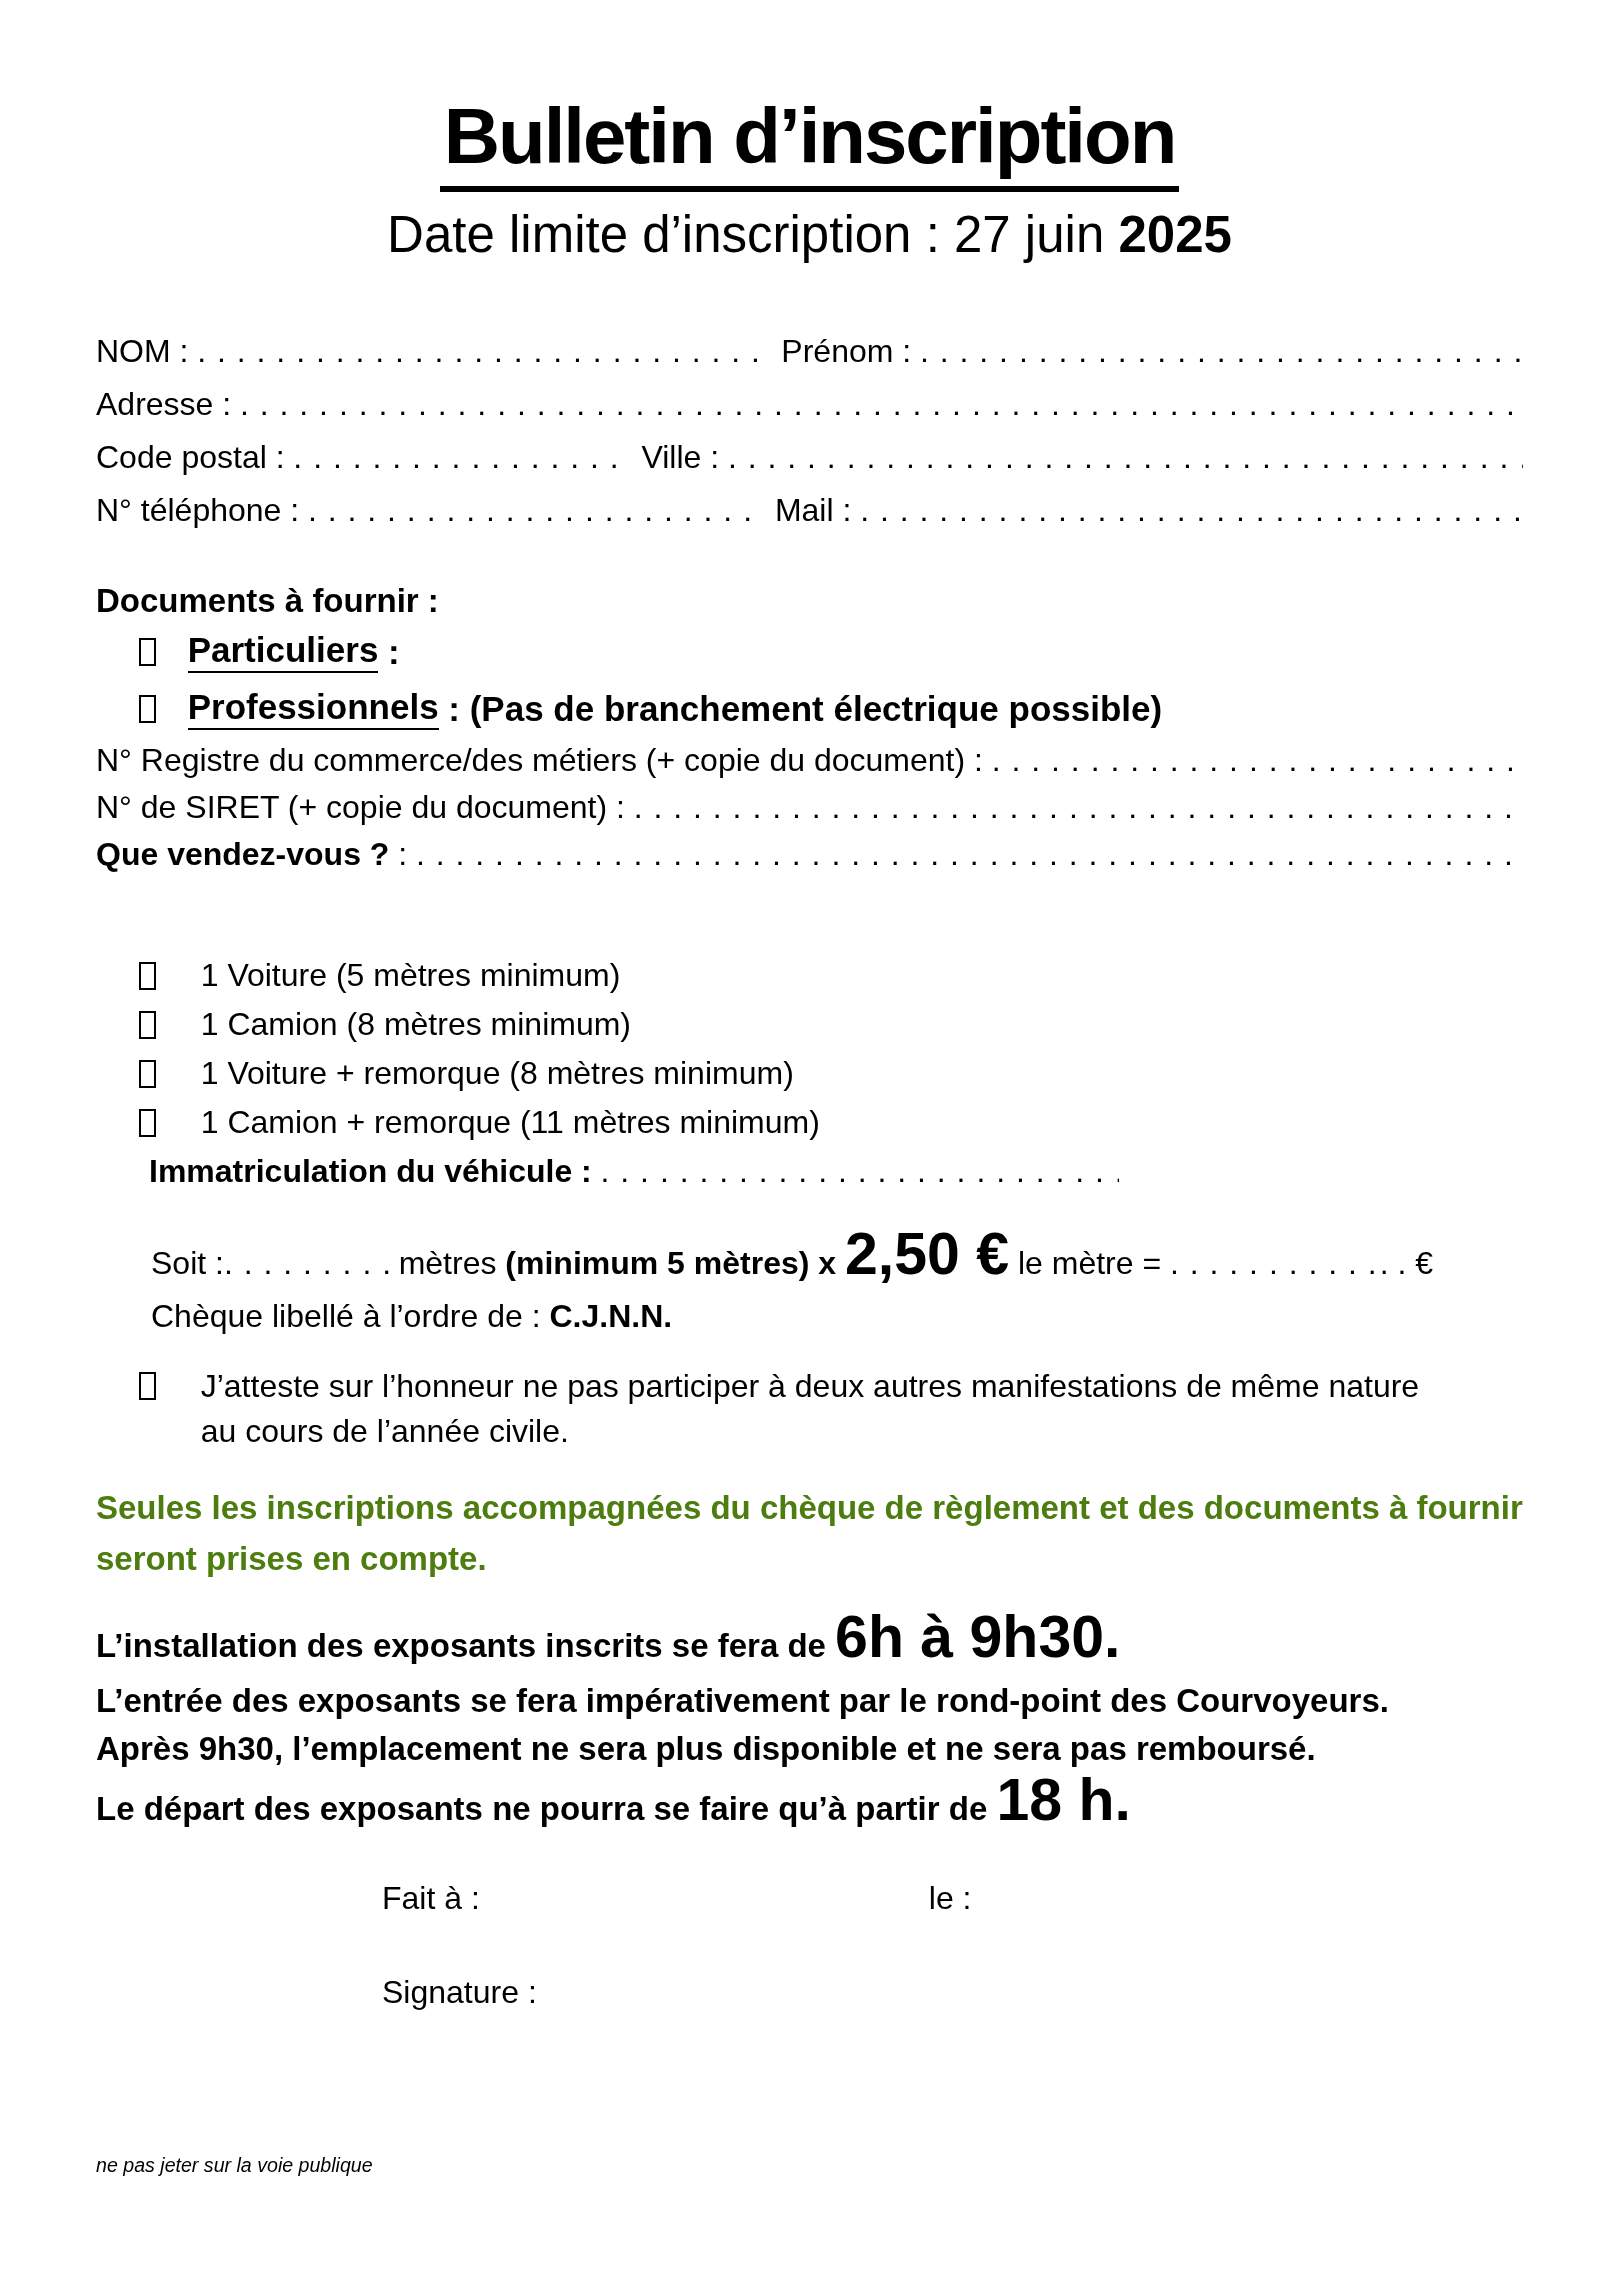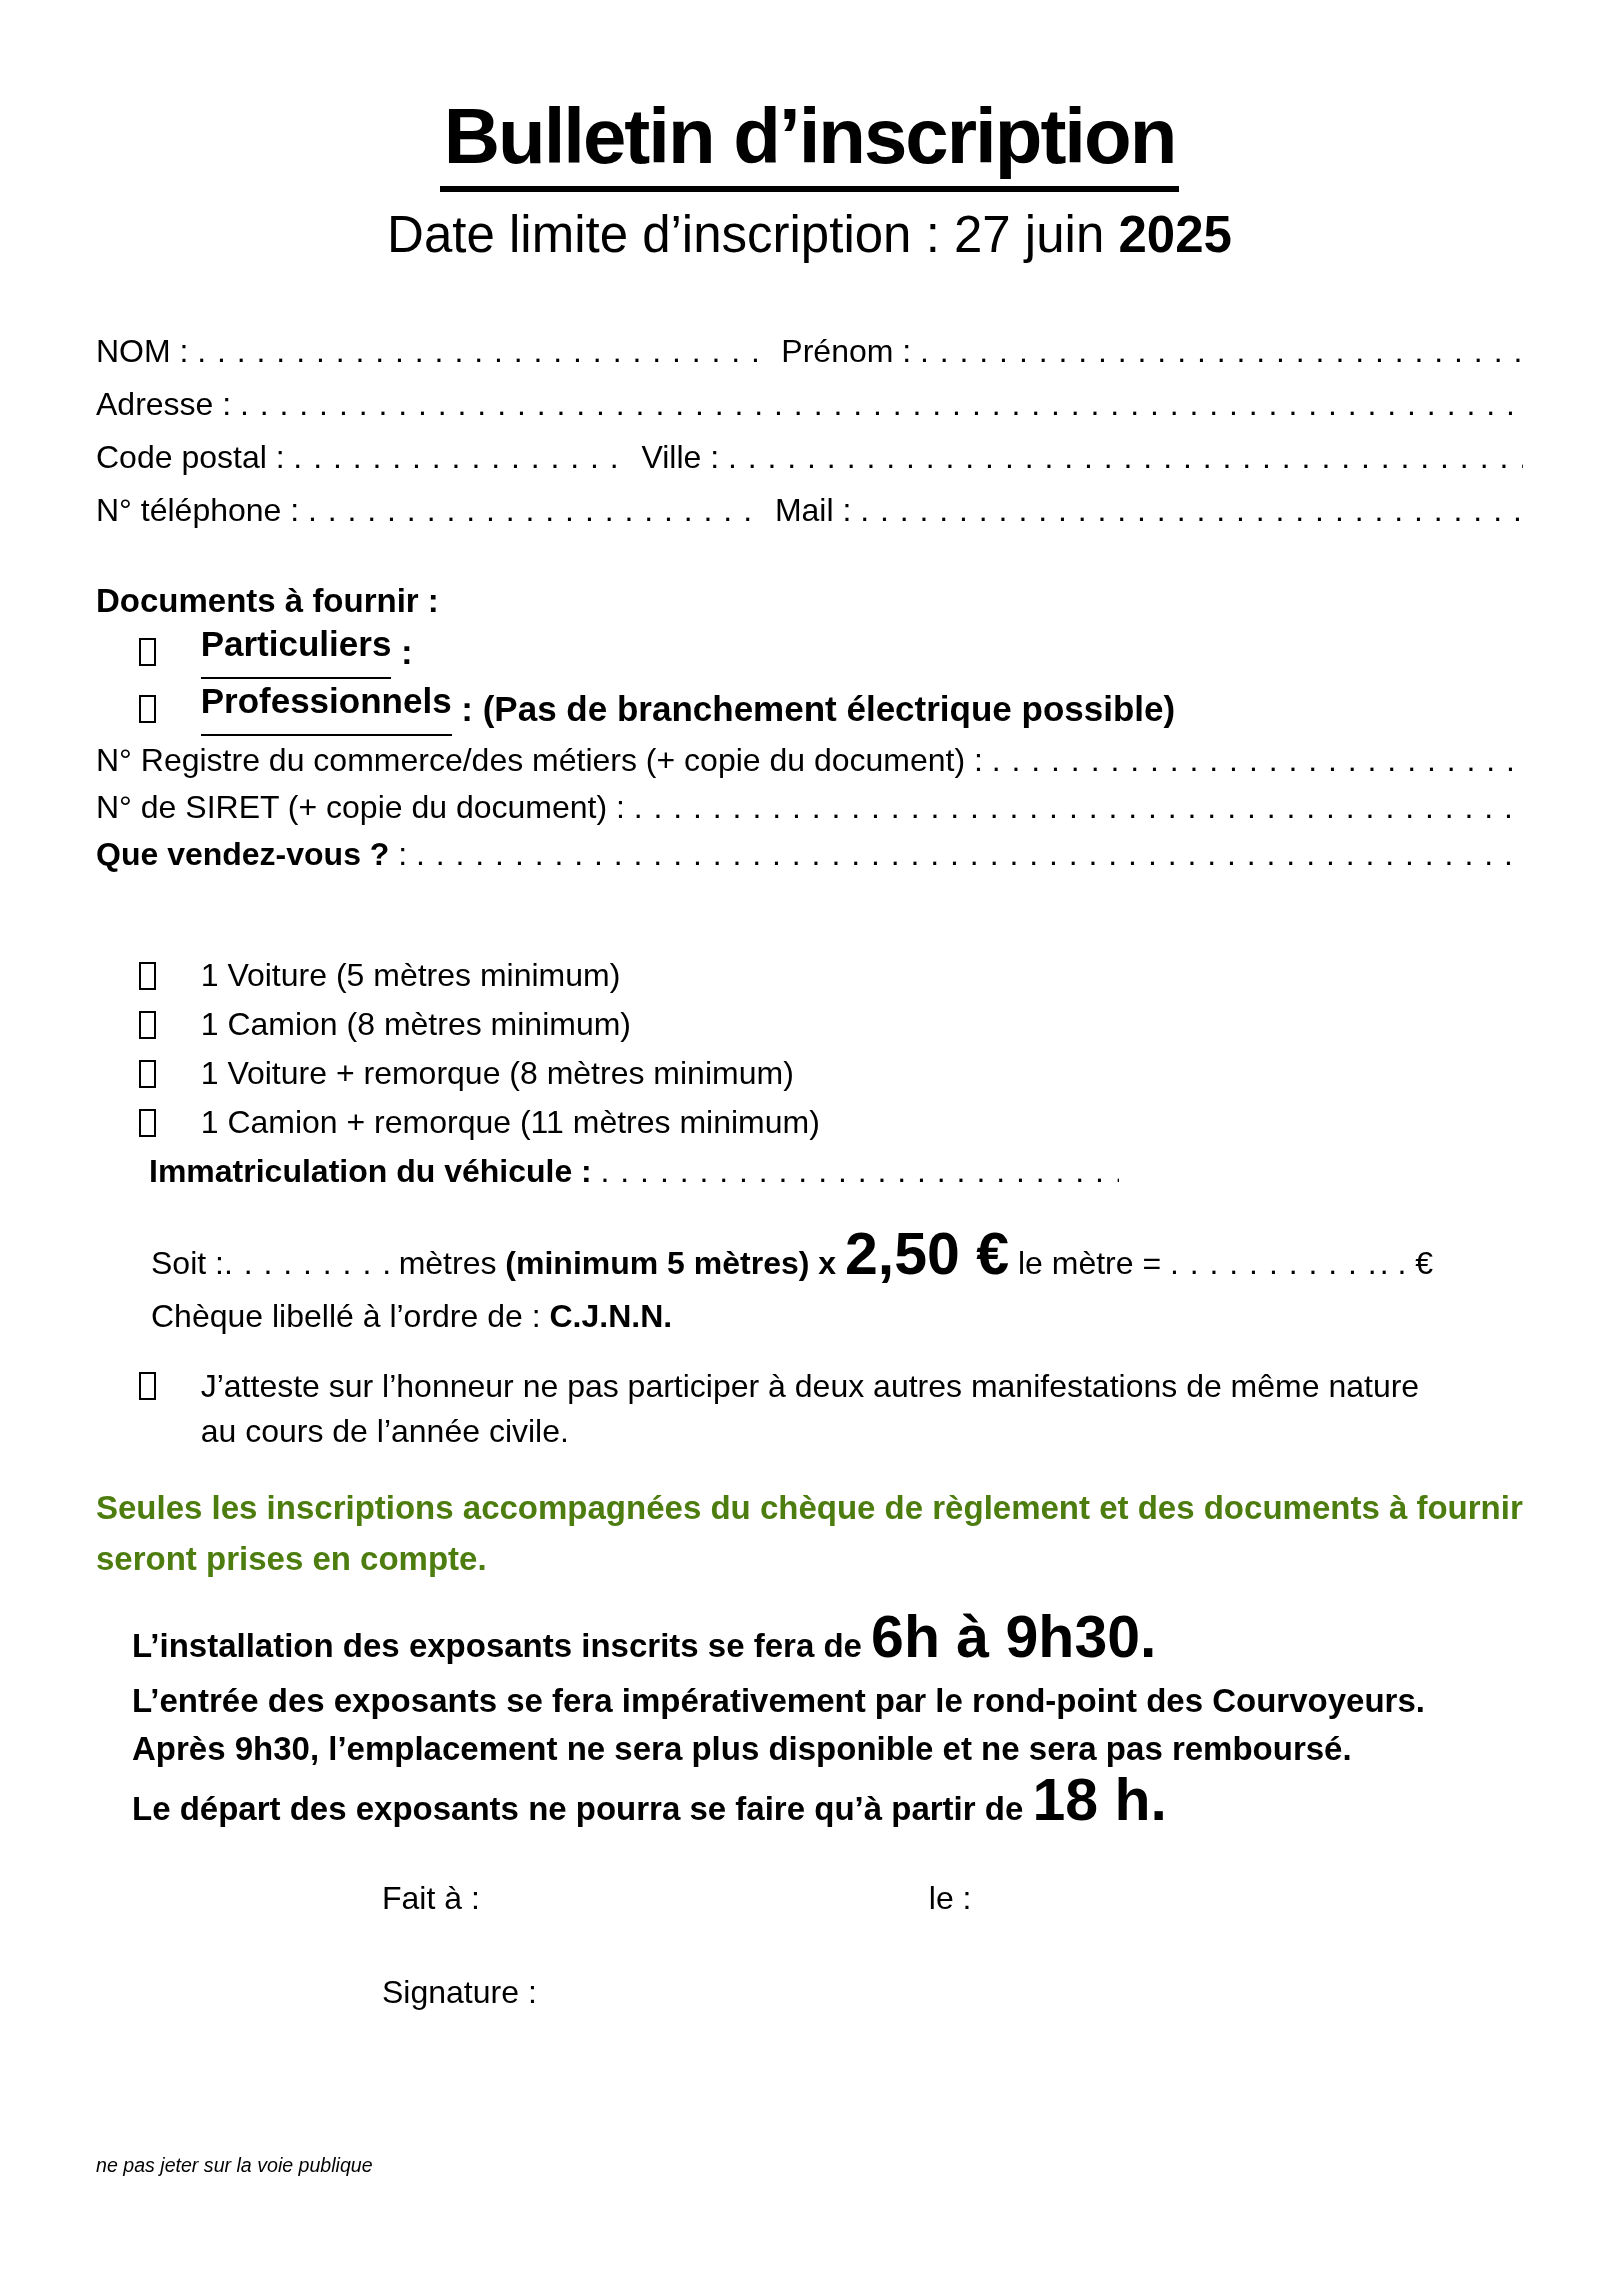--- a/index.html
+++ b/index.html
@@ -54,8 +54,8 @@
   }
   .chk-head { height:57px; }
   .chk-head .chk-label {
-    margin-left:45px; font-size:35px; font-weight:700;
-    border-bottom:2.9px solid #000; padding-bottom:13px;
+    margin-left:32px; font-size:35px; font-weight:700;
+    border-bottom:2.9px solid #000; padding-bottom:1px;
   }
   .chk-head .chk-suffix { font-size:35px; font-weight:700; white-space:pre; }
   .plain-line { font-size:32px; line-height:45px; }

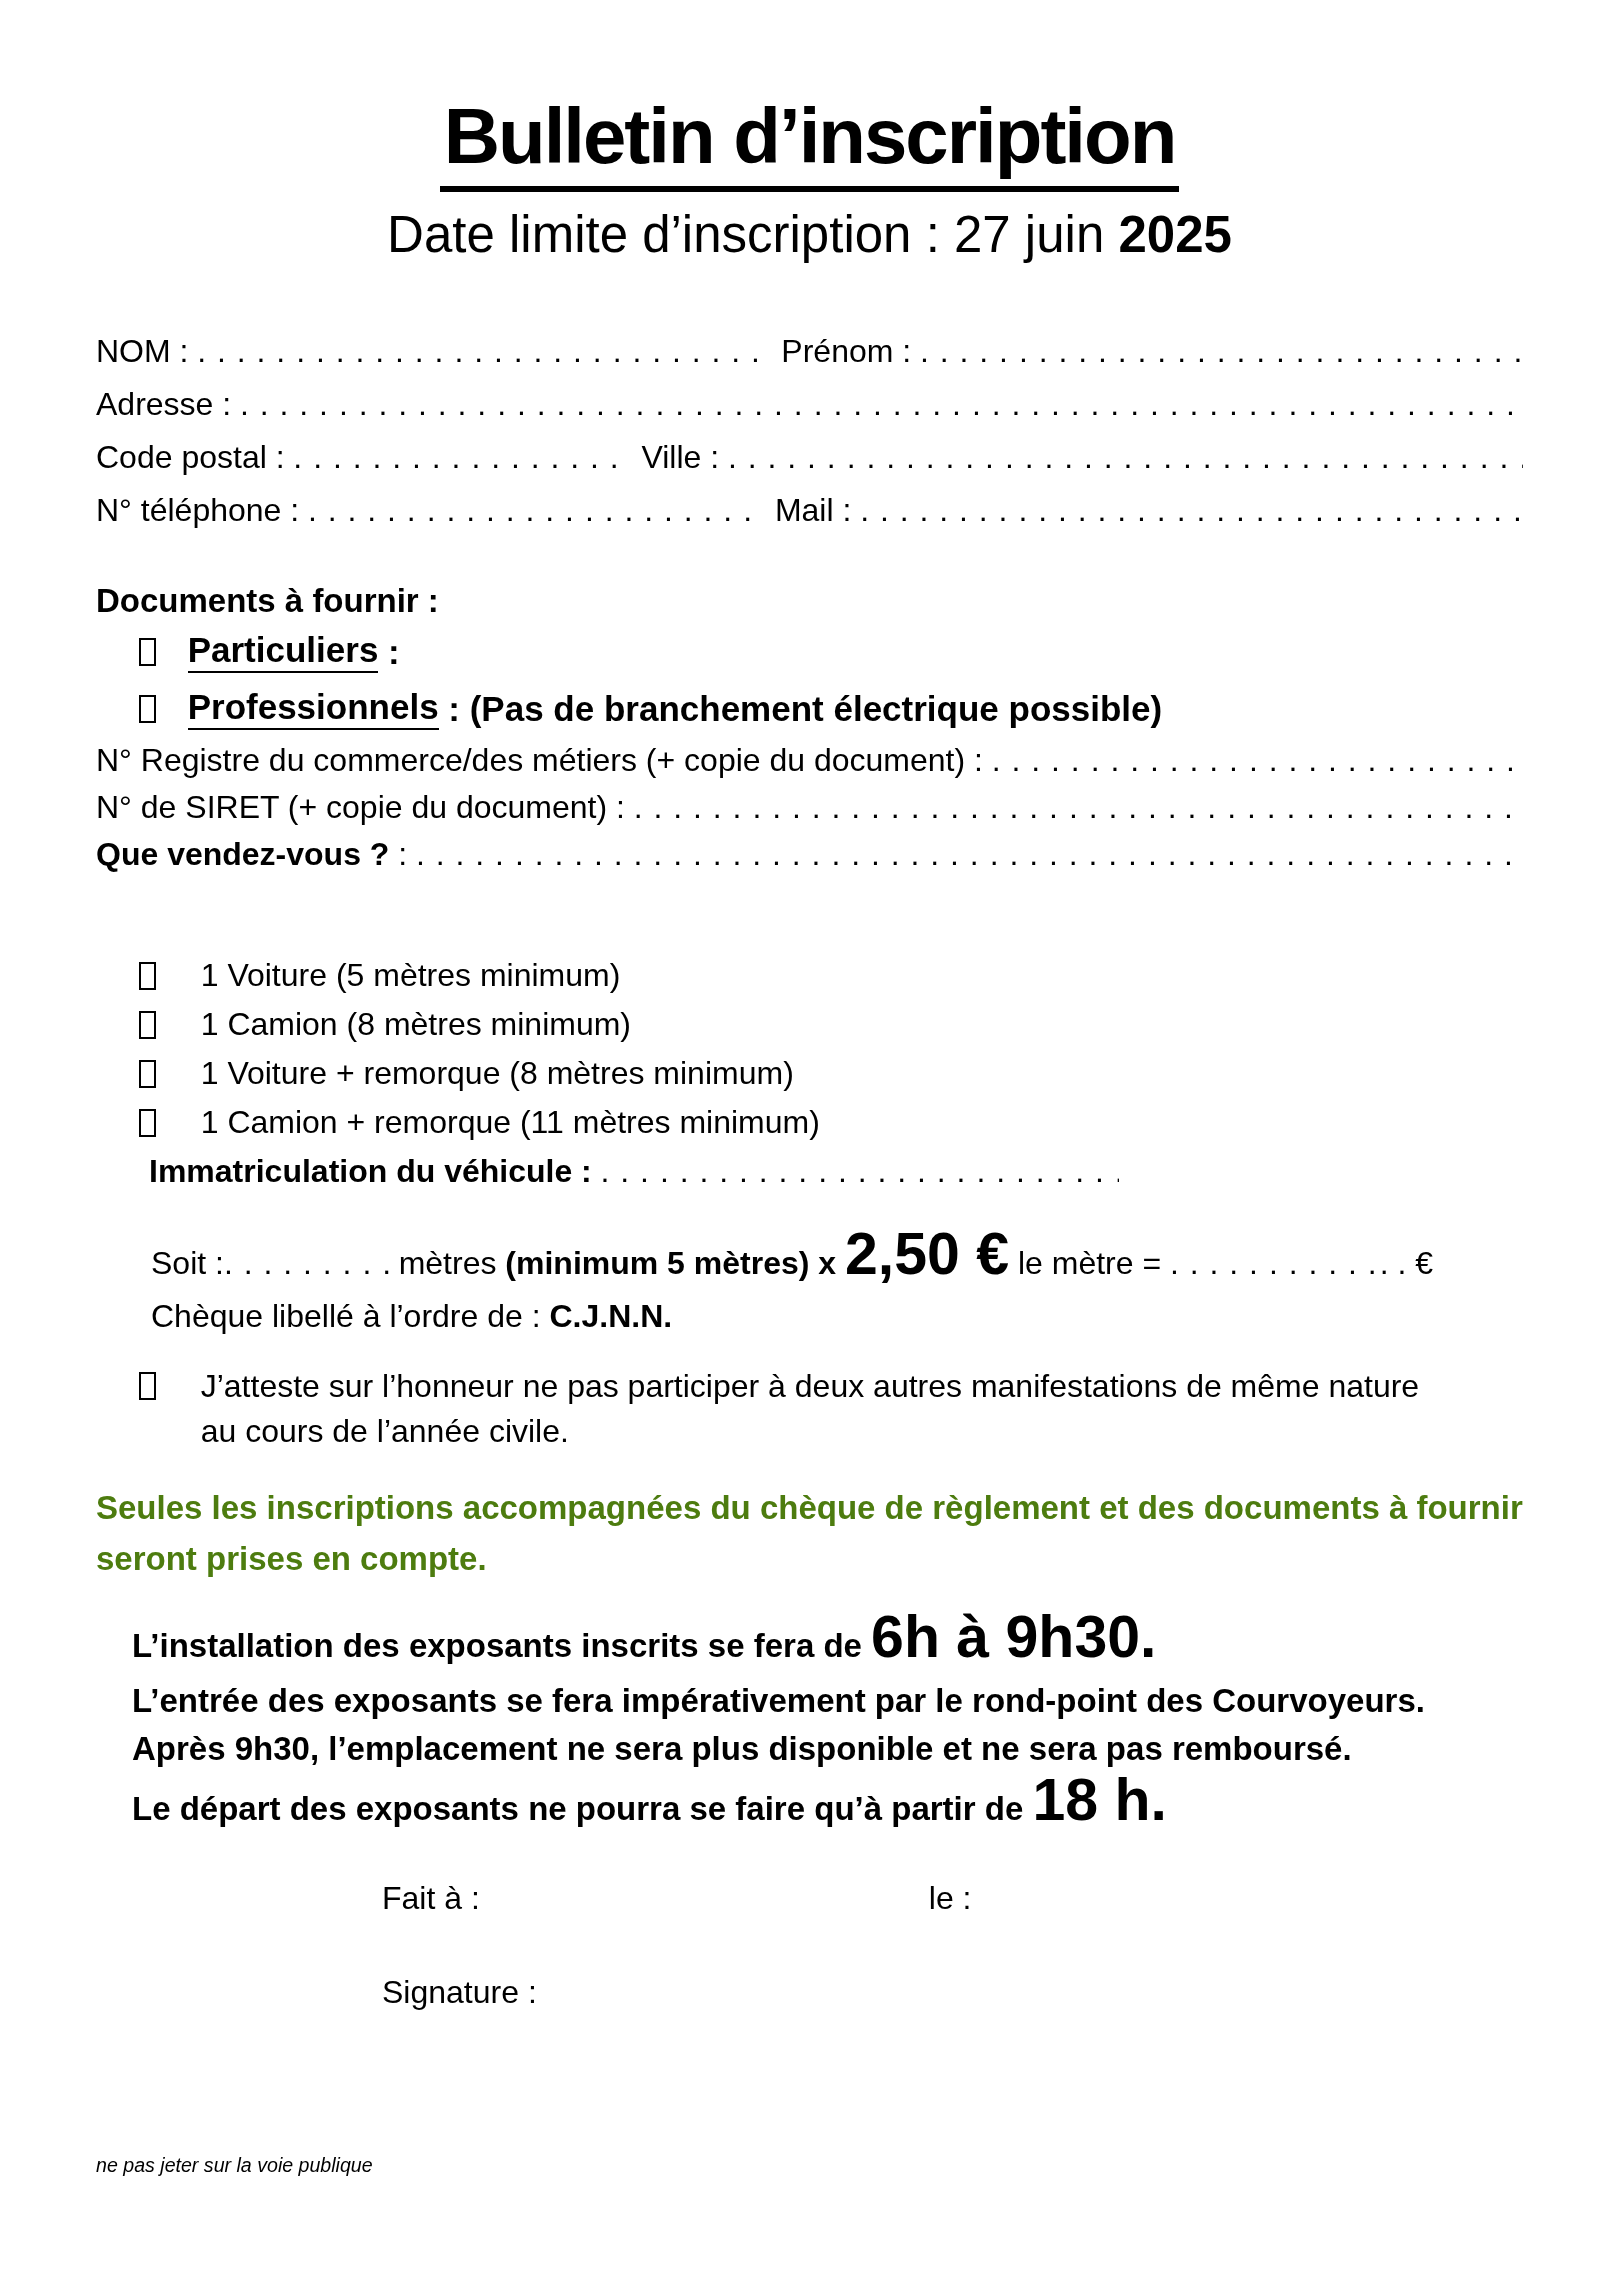--- a/index.html
+++ b/index.html
@@ -88,7 +88,7 @@
   .warning { top:1482px; color:#4d7c0f; font-weight:700; font-size:33px; line-height:51px; }
 
   
-  .schedule { top:1607px;margin-left:36px; }
+  .schedule { top:1607px; }
   .sched-line { font-weight:700; font-size:33px; }
   .install { line-height:61px; }
   .entree { line-height:49px; }

